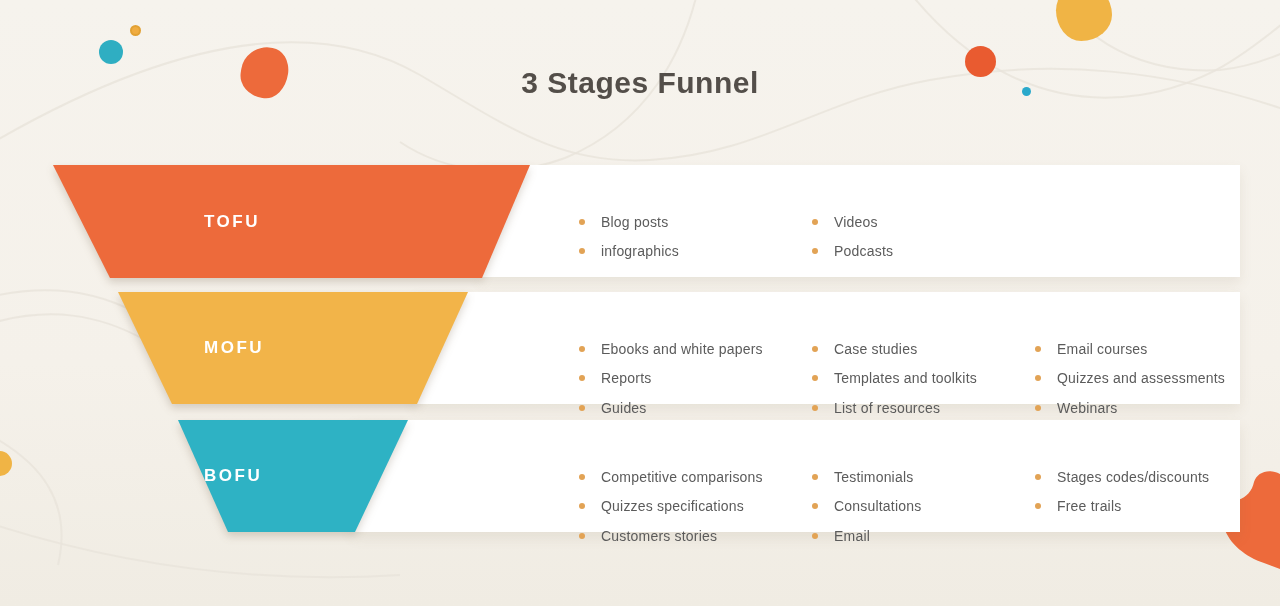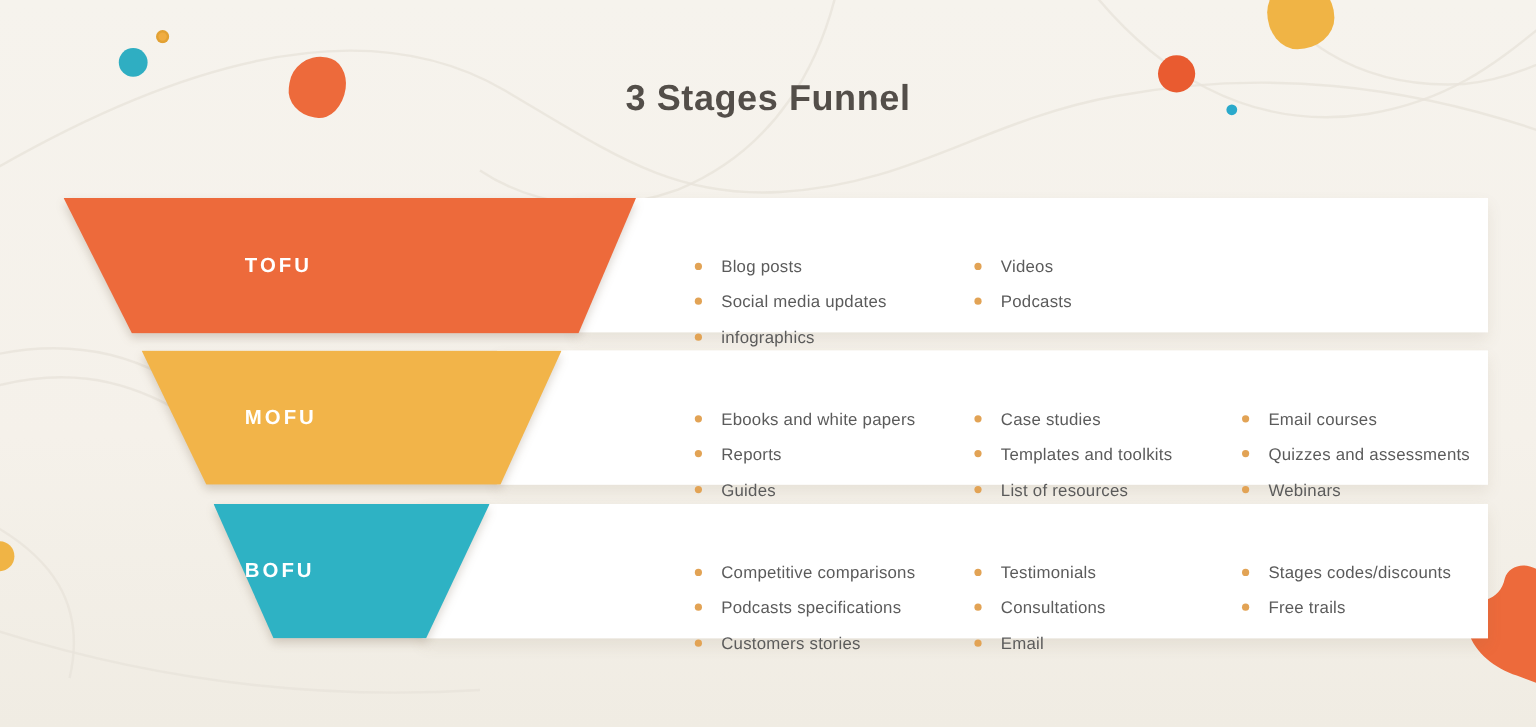--- a/index.html
+++ b/index.html
@@ -107,10 +107,6 @@
           </li>
           <li>
             <span class="bullet"></span>
-            <span class="item-text">Social media updates</span>
-          </li>
-          <li>
-            <span class="bullet"></span>
             <span class="item-text">infographics</span>
           </li>
         </ul>

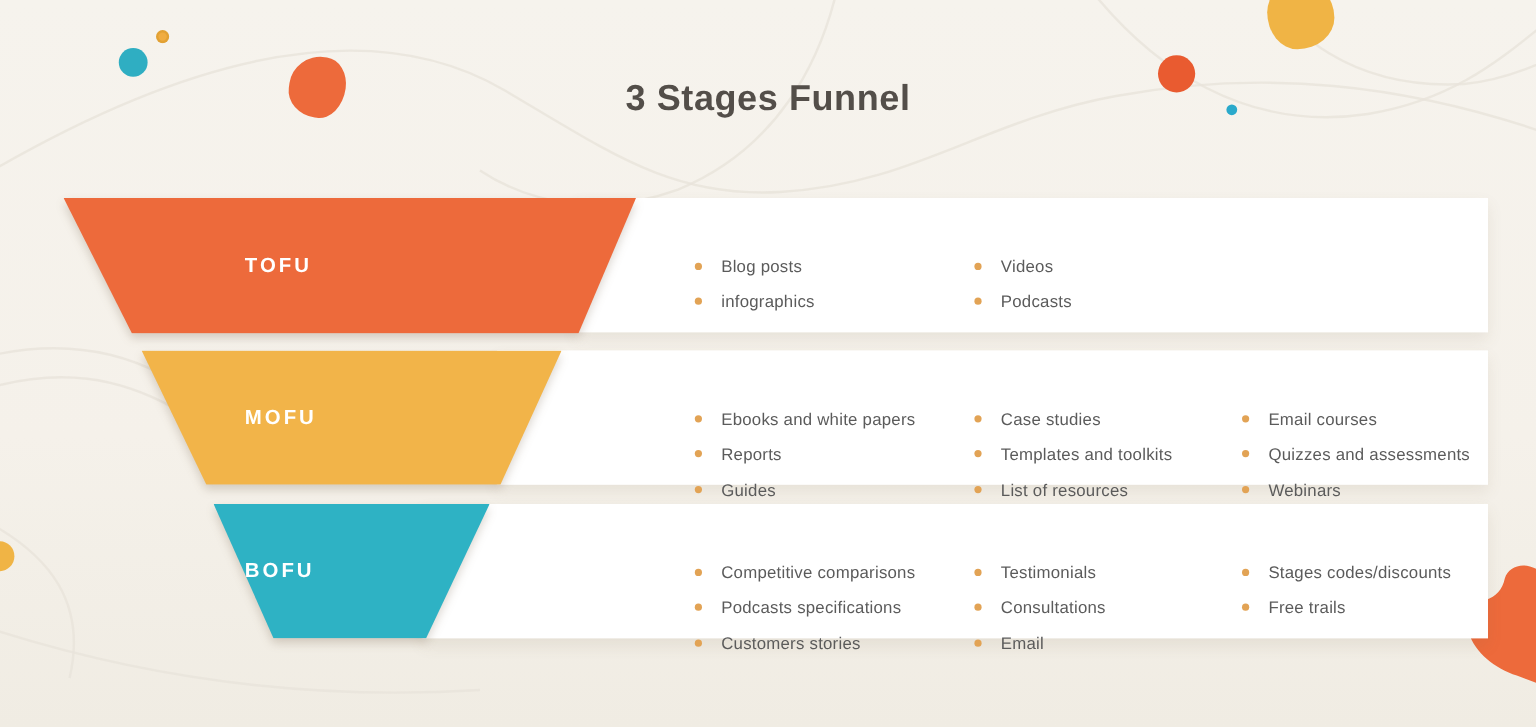--- a/index.html
+++ b/index.html
@@ -183,7 +183,7 @@
           </li>
           <li>
             <span class="bullet"></span>
-            <span class="item-text">Podcasts specifications</span>
+            <span class="item-text">Quizzes specifications</span>
           </li>
           <li>
             <span class="bullet"></span>

